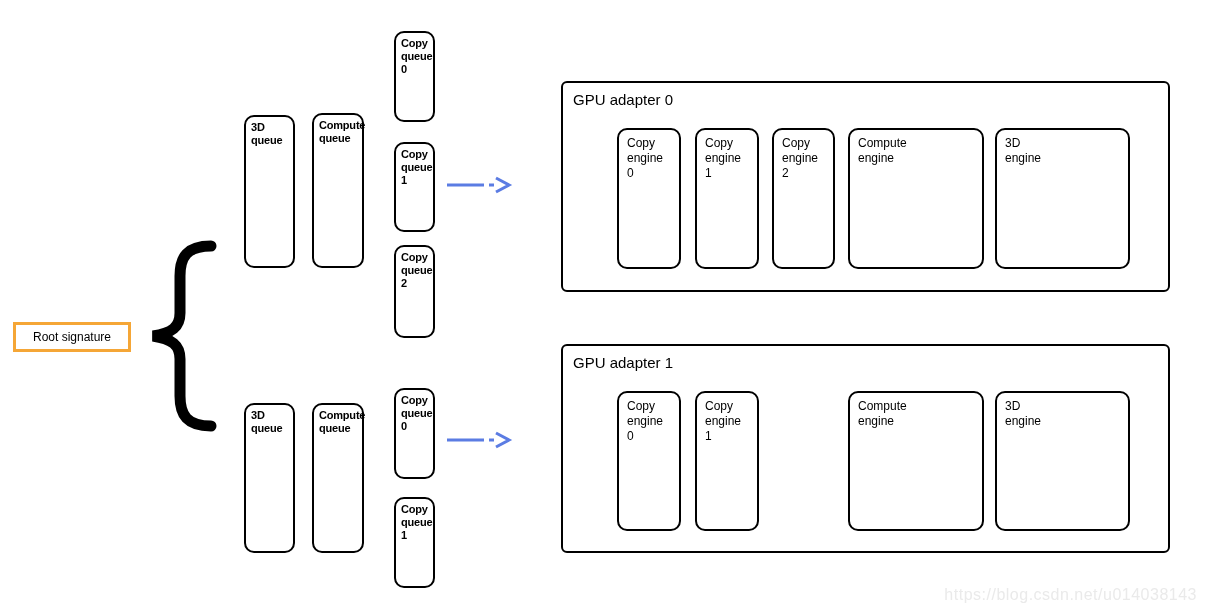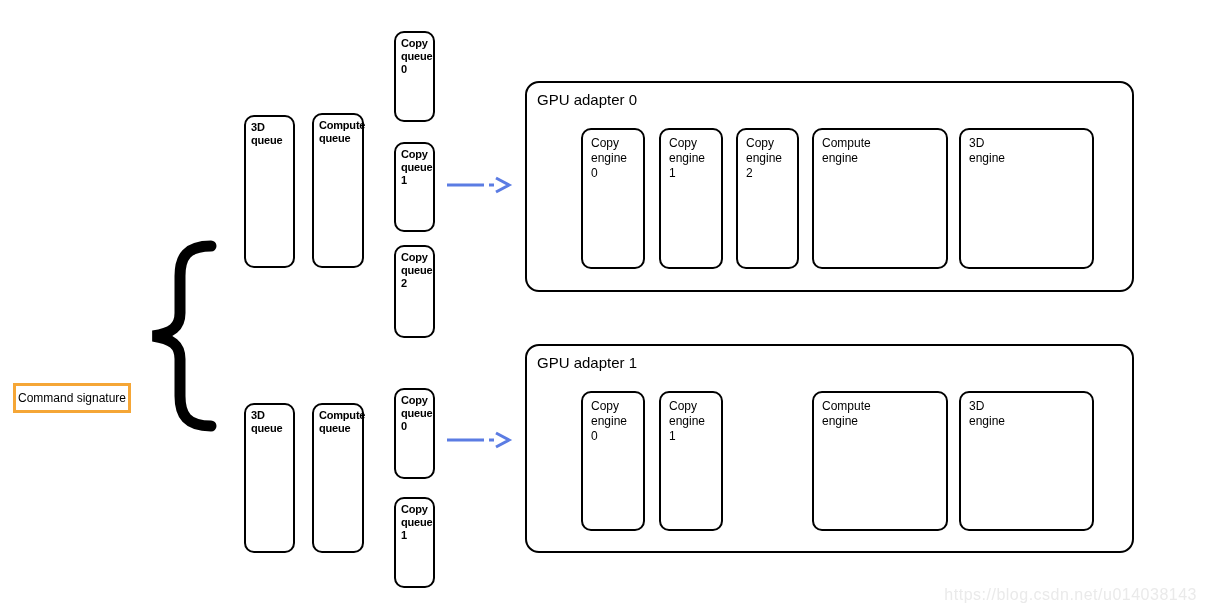--- a/index.html
+++ b/index.html
@@ -26,8 +26,8 @@
   .qlabel div{white-space:nowrap;}
   
   .adapter{
-    position:absolute;left:525px;width:609px;box-sizing:border-box;background:#fff;
-    border:2.5px solid #000;border-radius:14px;
+    position:absolute;left:561px;width:609px;box-sizing:border-box;background:#fff;
+    border:2.5px solid #000;border-radius:6px;
   }
   .atitle{position:absolute;left:10px;top:8px;font-size:15px;font-weight:400;}
   .ebox{

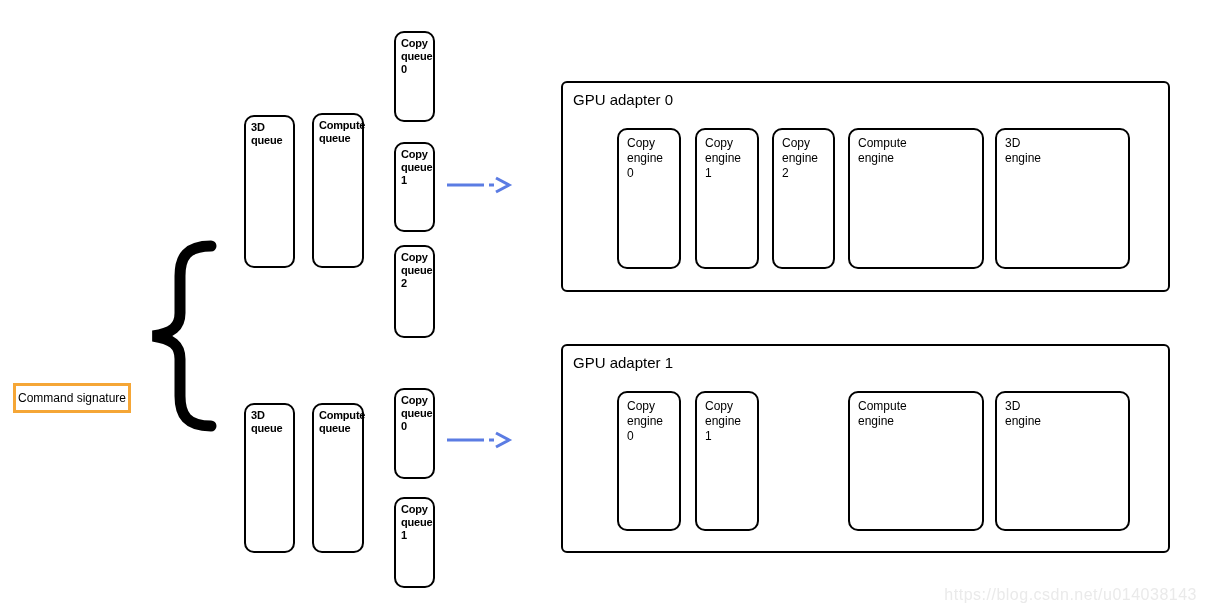--- a/index.html
+++ b/index.html
@@ -48,6 +48,9 @@
 
 <div class="canvas">
 
+  <div class="obox" style="top:322px">
+    <span>Root signature</span>
+  </div>
   <div class="obox" style="top:383px">
     <span>Command signature</span>
   </div>

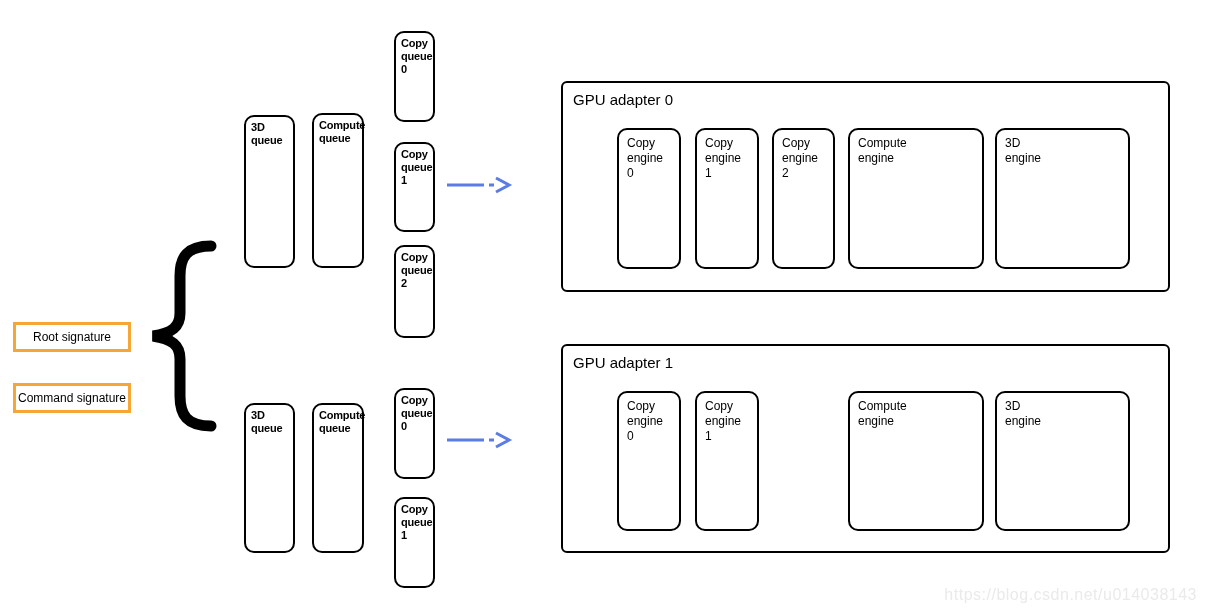--- a/index.html
+++ b/index.html
@@ -51,9 +51,6 @@
   <div class="obox" style="top:322px">
     <span>Root signature</span>
   </div>
-  <div class="obox" style="top:383px">
-    <span>Command signature</span>
-  </div>
 
   <svg class="brace" width="74" height="198" viewBox="0 0 74 198">
     <path d="M 68 9 C 44 9 37 20 37 39 L 37 76 C 37 90 29 96 10 99 C 29 102 37 108 37 122 L 37 159 C 37 178 44 189 68 189" fill="none" stroke="#000" stroke-width="11" stroke-linecap="round"></path>

